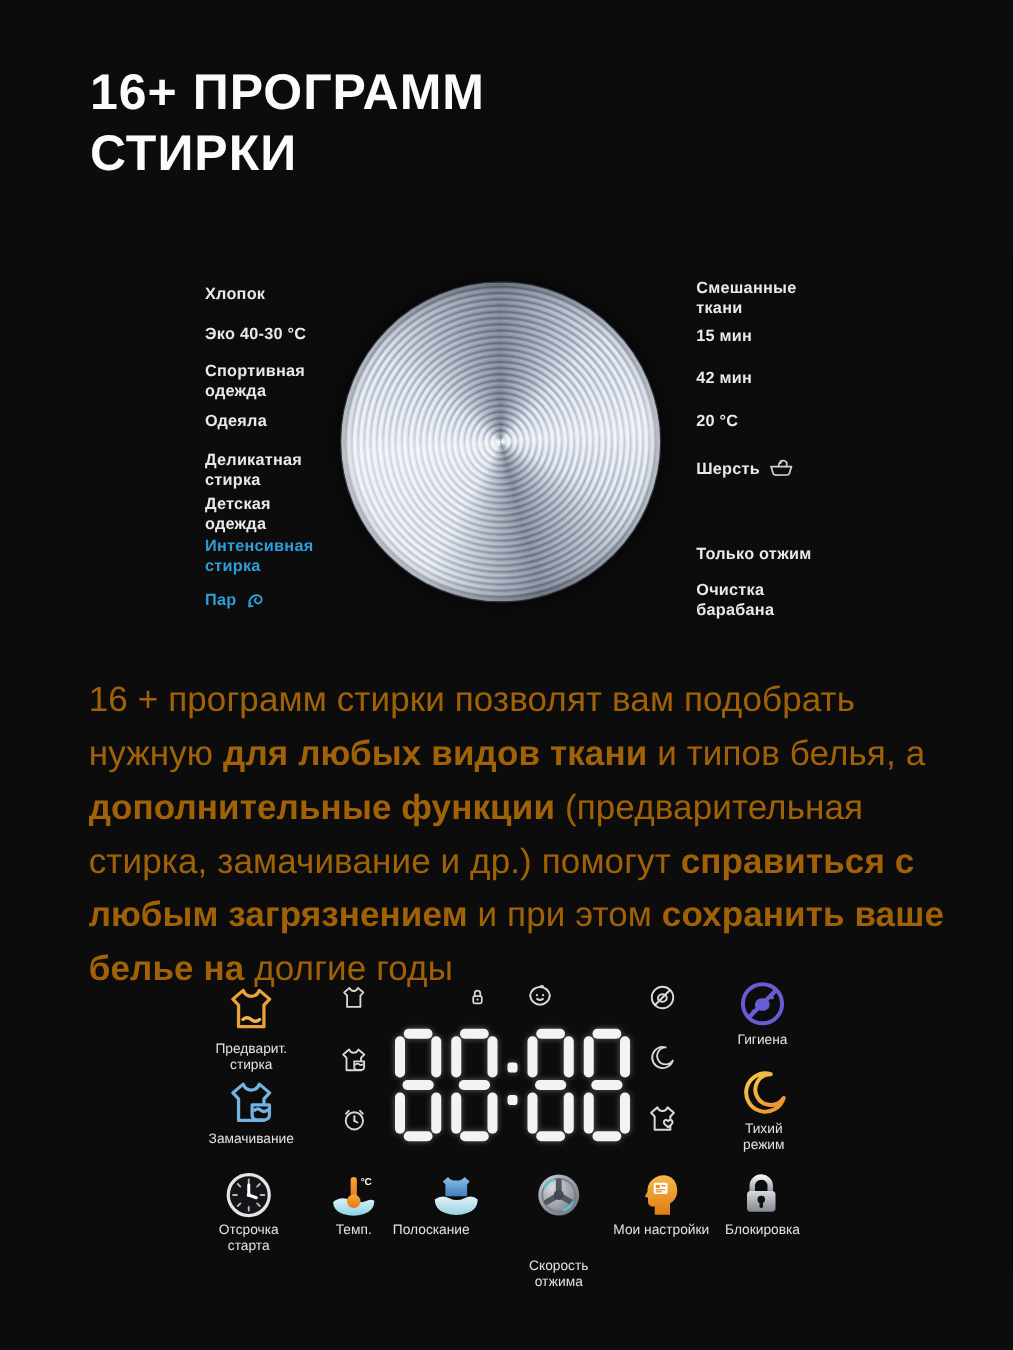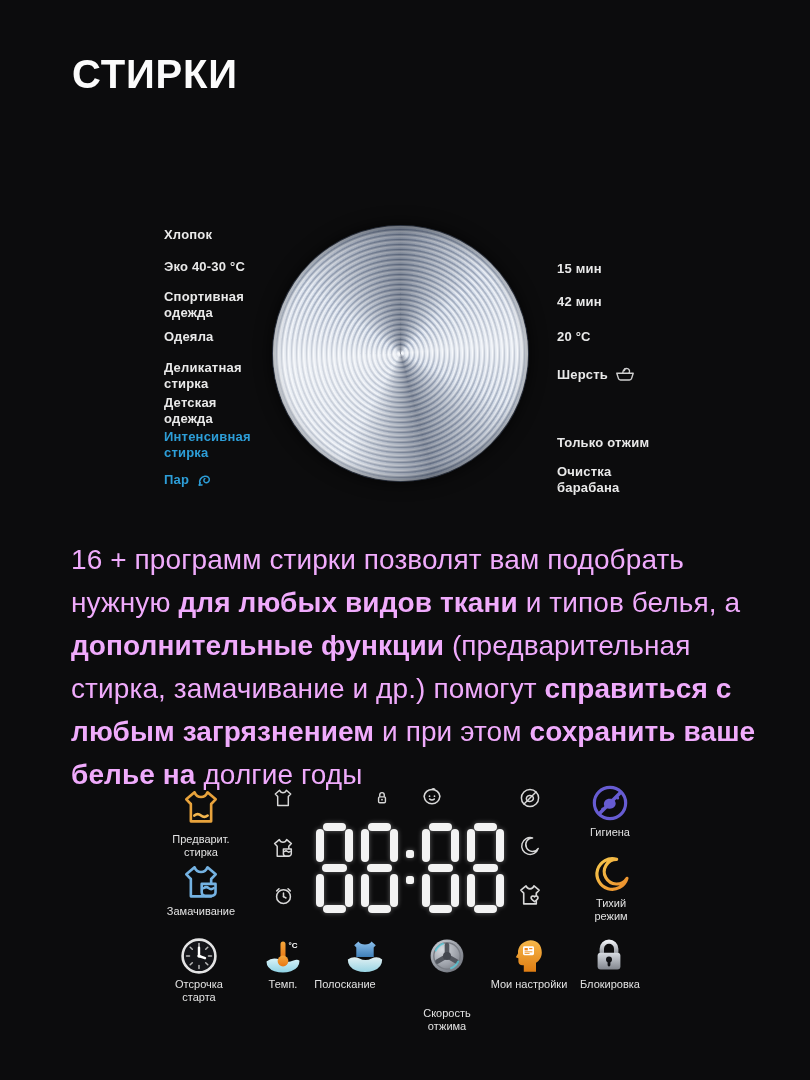--- a/index.html
+++ b/index.html
@@ -64,6 +64,7 @@
 <div id="page">
 
   <div class="title">
+    <div>16+ ПРОГРАММ</div>
     <div>СТИРКИ</div>
   </div>
 

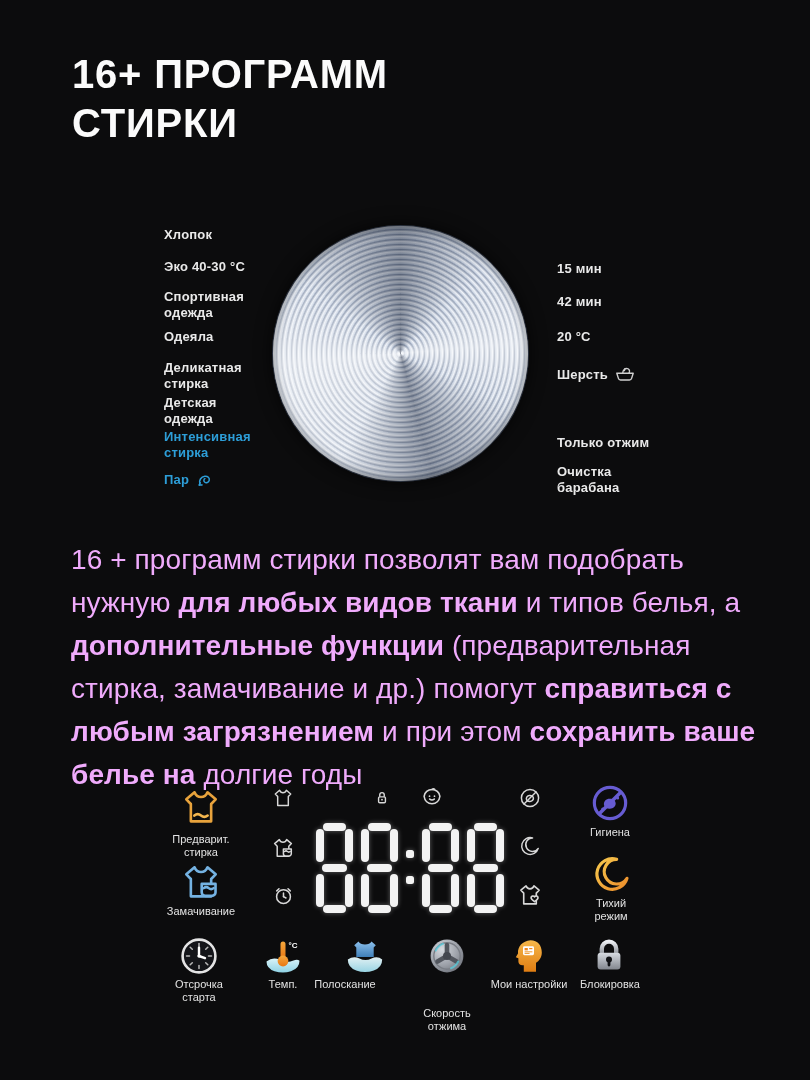--- a/index.html
+++ b/index.html
@@ -83,6 +83,7 @@
           <path d="M4.3 16.1 L5.2 13.6"></path>
         </svg></span></div>
 
+  <div class="prog right" style="top:222px"><span>Смешанные ткани</span></div>
   <div class="prog right" style="top:261px"><span>15 мин</span></div>
   <div class="prog right" style="top:294px"><span>42 мин</span></div>
   <div class="prog right" style="top:329px"><span>20 °C</span></div>

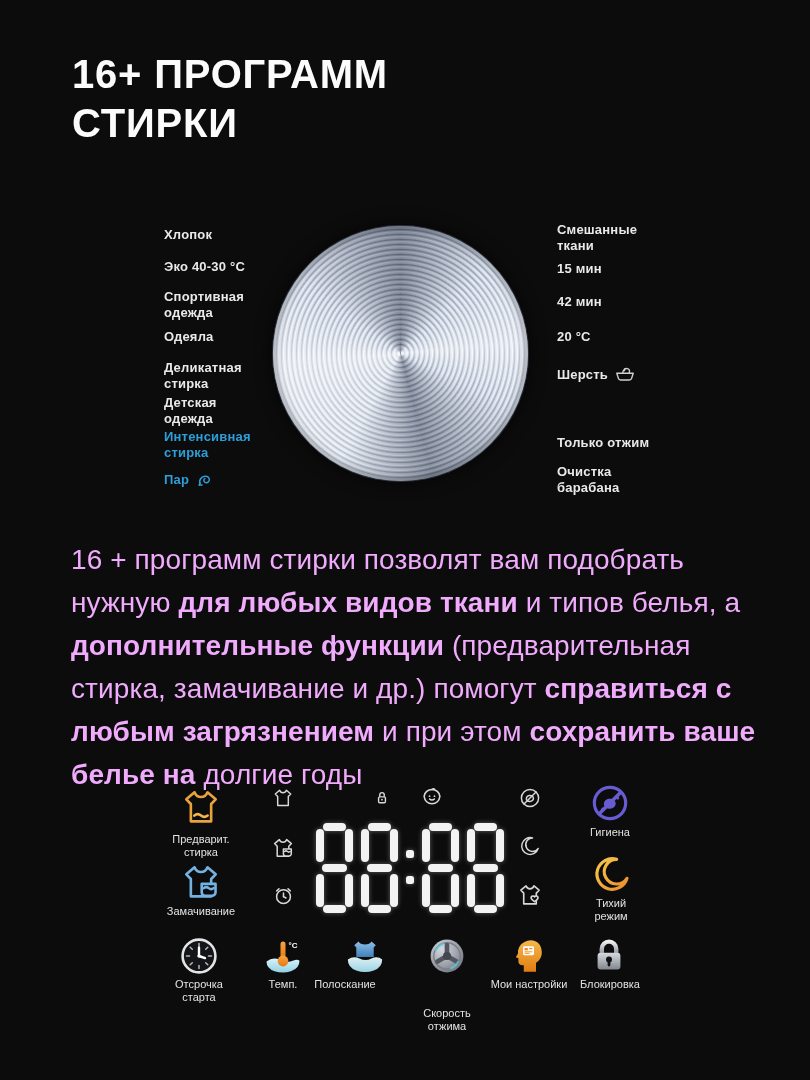--- a/index.html
+++ b/index.html
@@ -33,7 +33,7 @@
 
   
   .desc{position:absolute;left:71px;top:538px;width:688px;margin:0;
-        font-size:28px;line-height:43px;font-weight:400;color:#f0abfc;letter-spacing:.1px;}
+        font-size:28px;line-height:43px;font-weight:400;color:#a16207;letter-spacing:.1px;}
   .desc .b{font-weight:800;}
 
   

